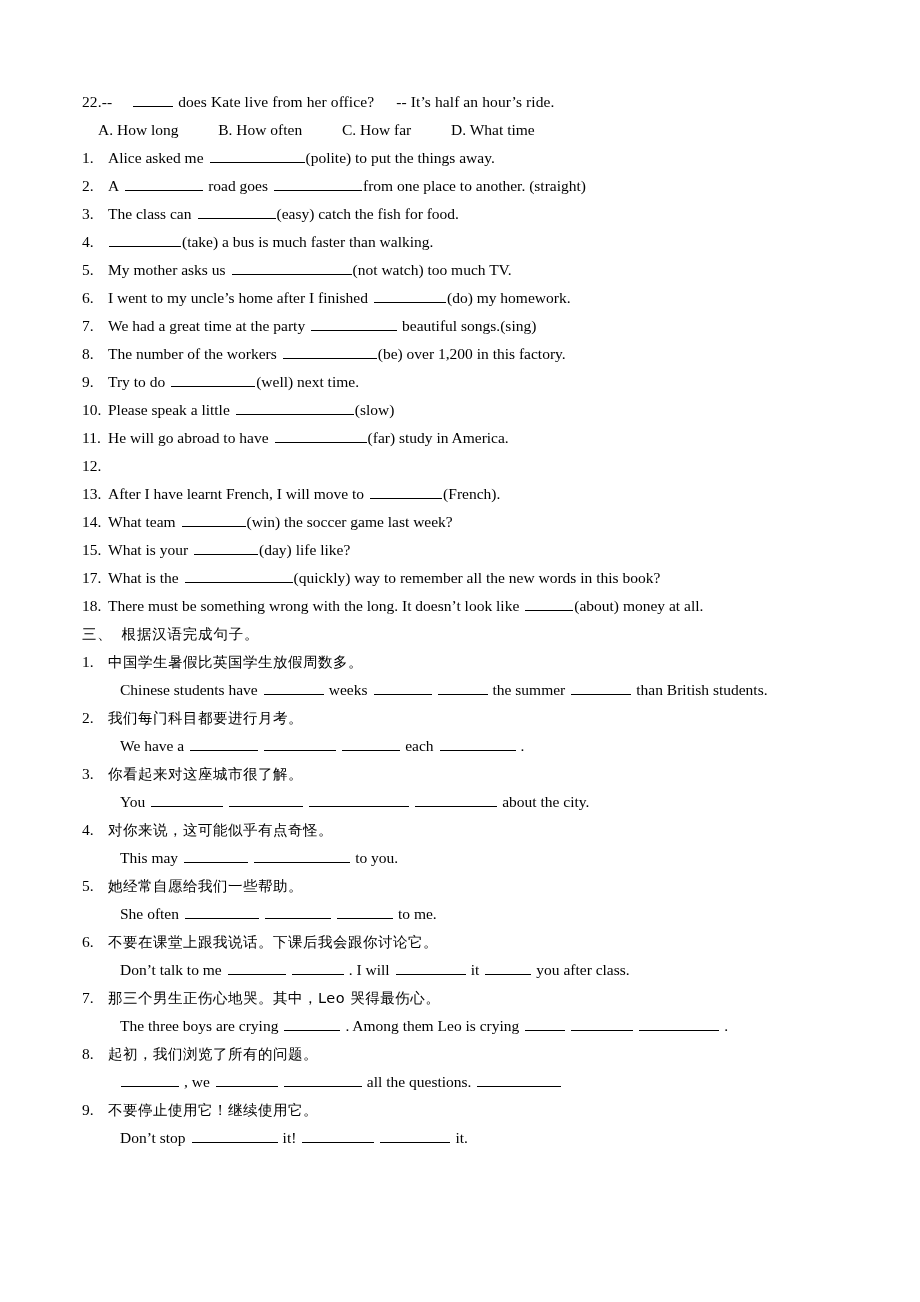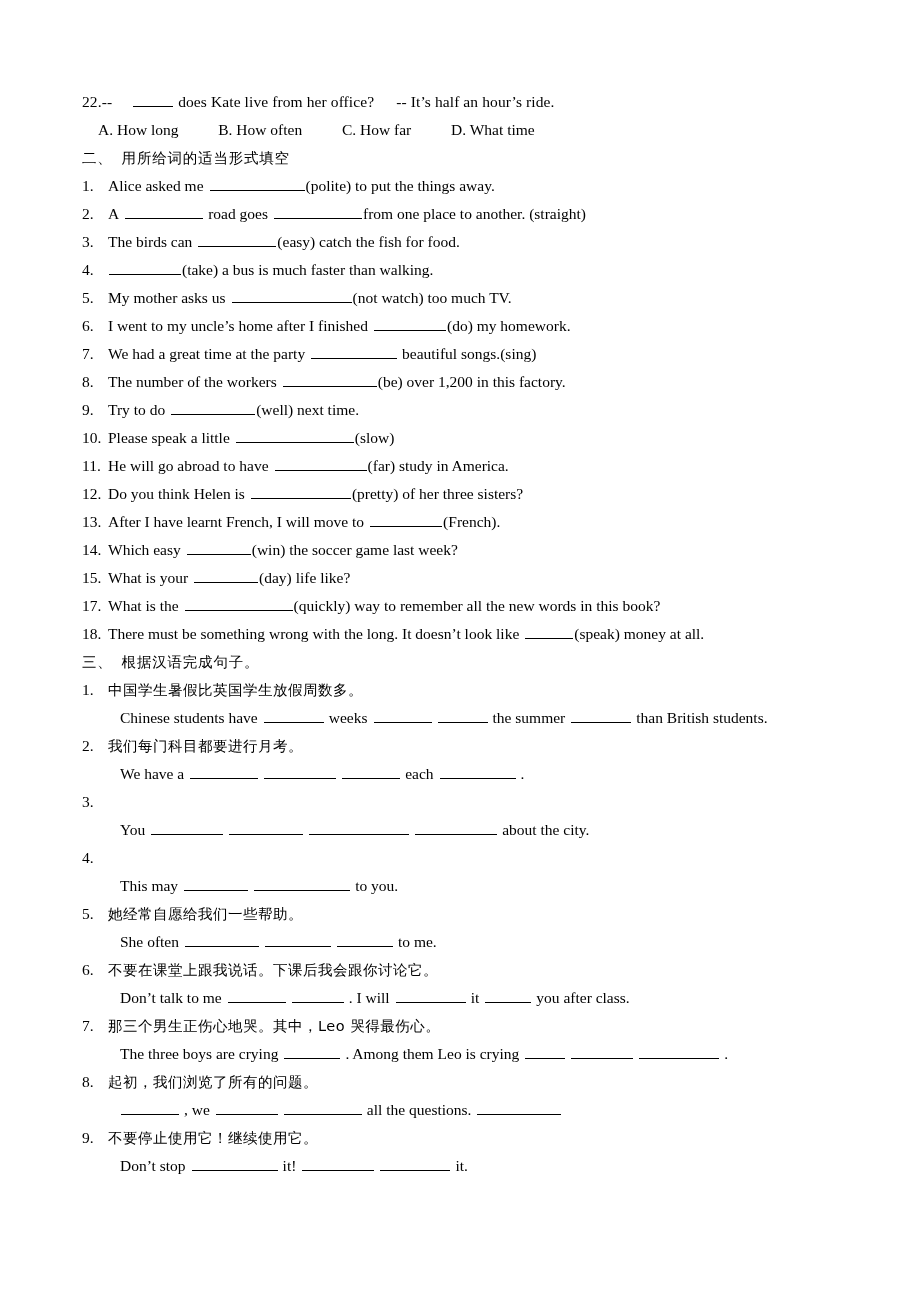--- a/index.html
+++ b/index.html
@@ -116,9 +116,6 @@
     <span class="opt">D. What time</span>
   </div>
 
-  <div class="section-head">
-    <span class="marker">二、</span><span>用所给词的适当形式填空</span>
-  </div>
 
   <div id="section-two-items">
       <div class="row">

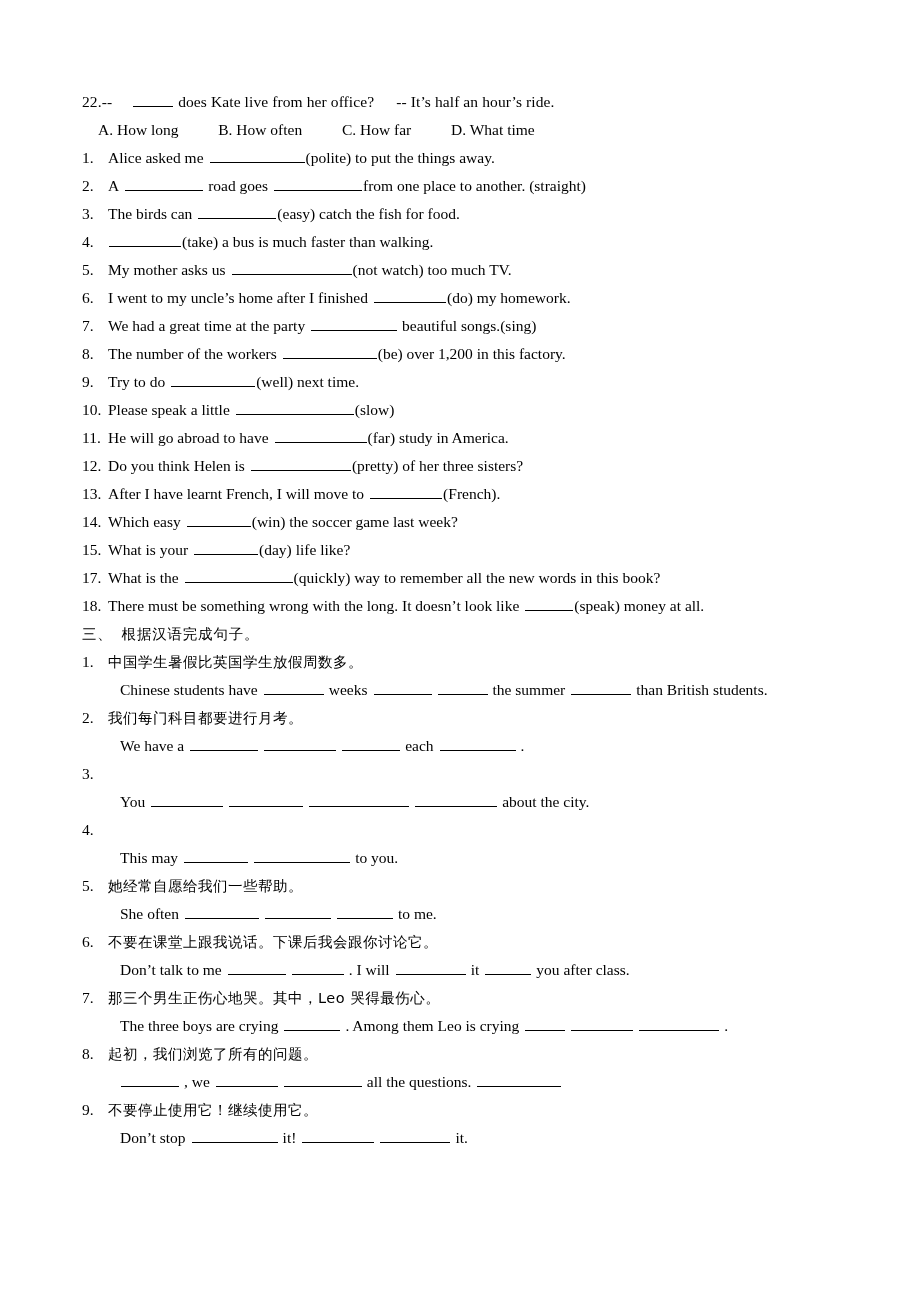--- a/index.html
+++ b/index.html
@@ -128,7 +128,7 @@
       </div>
       <div class="row">
         <span class="num">3.</span>
-        <span class="body"><span>The birds can</span><span class="gap" style="width: 5px;"></span><span class="bl" style="width: 78px;"></span><span>(easy) catch the fish for food.</span></span>
+        <span class="body"><span>The class can</span><span class="gap" style="width: 5px;"></span><span class="bl" style="width: 78px;"></span><span>(easy) catch the fish for food.</span></span>
       </div>
       <div class="row">
         <span class="num">4.</span>

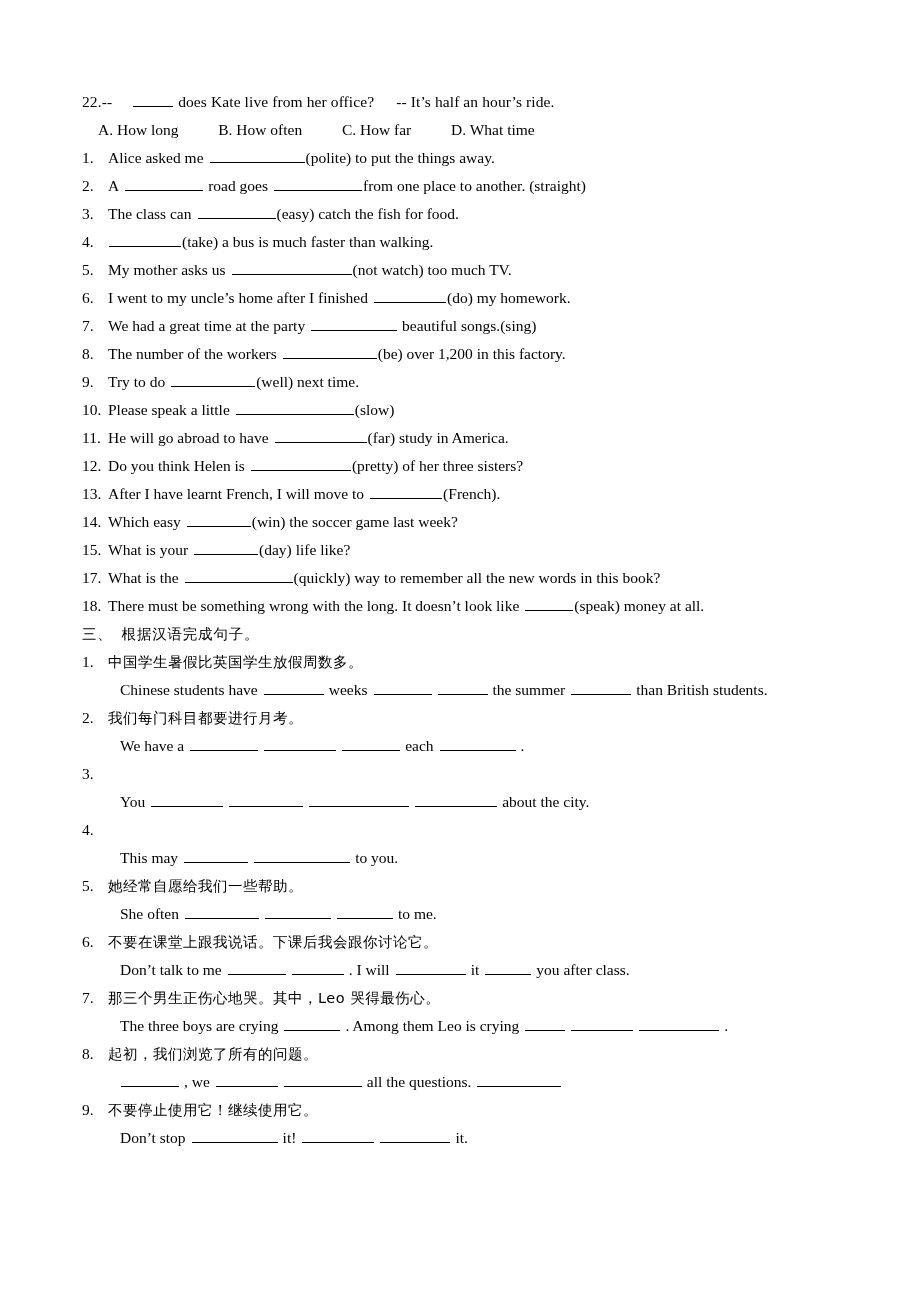--- a/index.html
+++ b/index.html
@@ -164,7 +164,6 @@
       </div>
       <div class="row">
         <span class="num">12.</span>
-        <span class="body"><span>Do you think Helen is</span><span class="gap" style="width: 5px;"></span><span class="bl" style="width: 100px;"></span><span>(pretty) of her three sisters?</span></span>
       </div>
       <div class="row">
         <span class="num">13.</span>

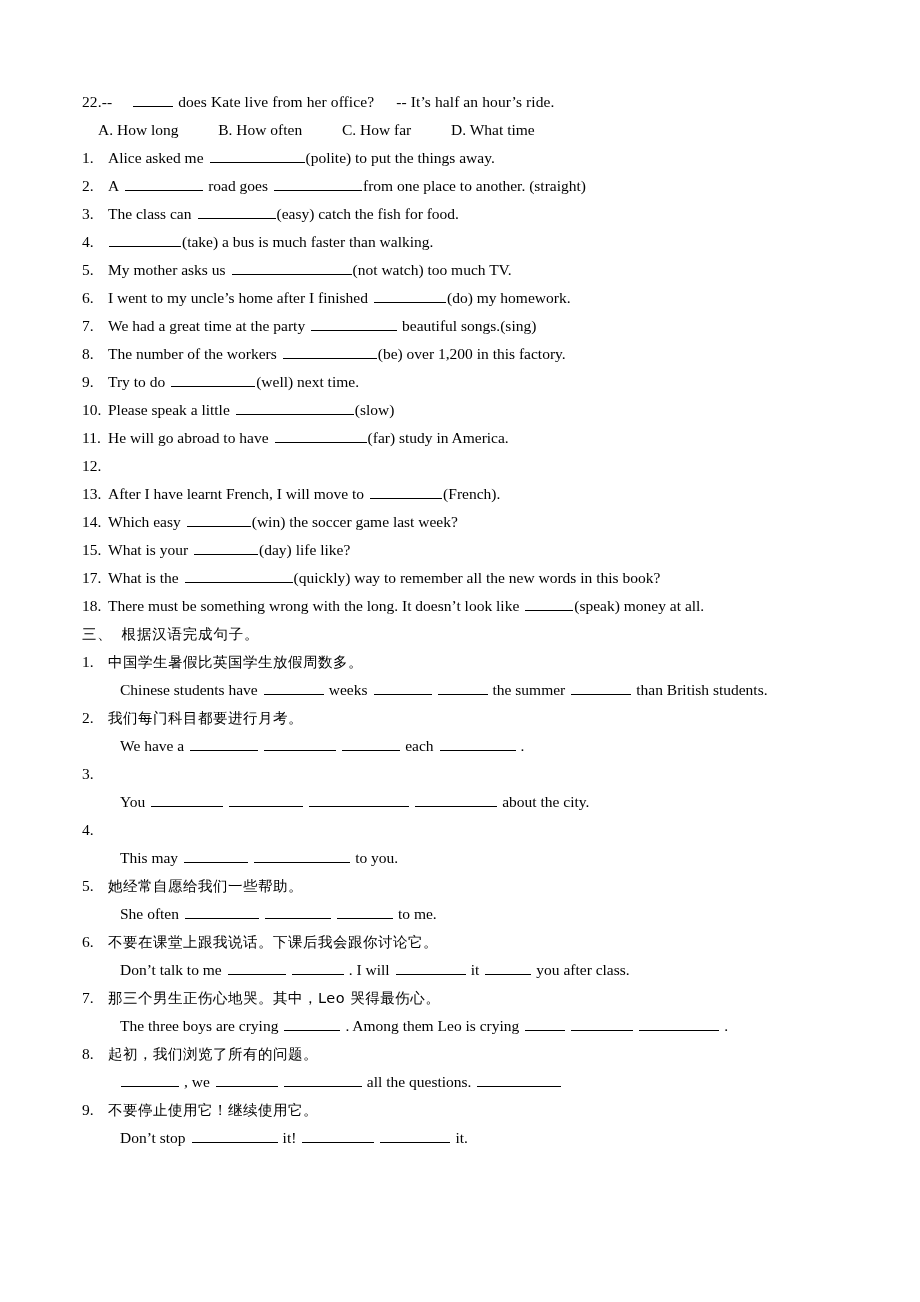--- a/index.html
+++ b/index.html
@@ -171,7 +171,7 @@
       </div>
       <div class="row">
         <span class="num">14.</span>
-        <span class="body"><span>Which easy</span><span class="gap" style="width: 5px;"></span><span class="bl" style="width: 64px;"></span><span>(win) the soccer game last week?</span></span>
+        <span class="body"><span>What team</span><span class="gap" style="width: 5px;"></span><span class="bl" style="width: 64px;"></span><span>(win) the soccer game last week?</span></span>
       </div>
       <div class="row">
         <span class="num">15.</span>

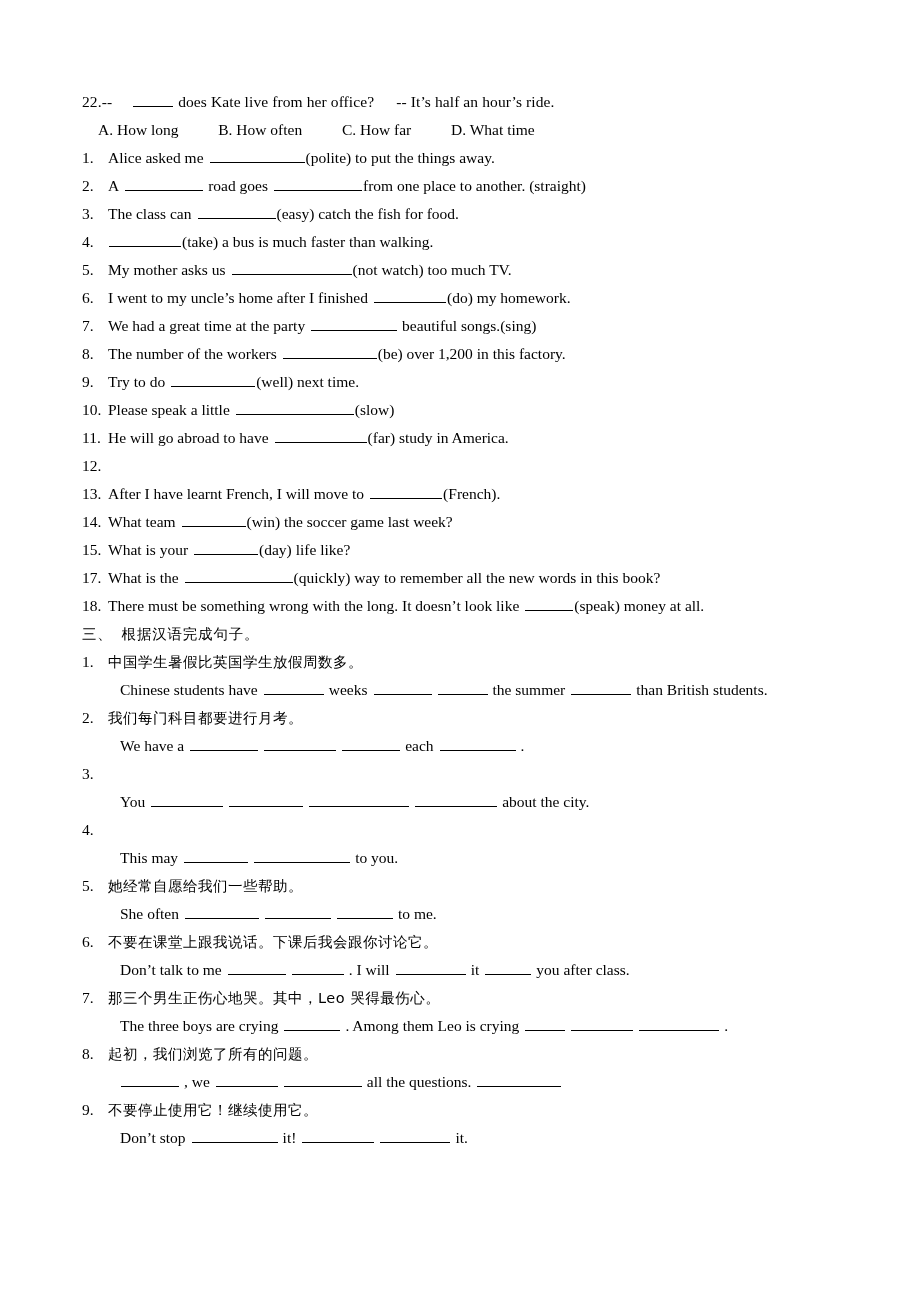--- a/index.html
+++ b/index.html
@@ -183,7 +183,7 @@
       </div>
       <div class="row">
         <span class="num">18.</span>
-        <span class="body"><span>There must be something wrong with the long. It doesn’t look like</span><span class="gap" style="width: 5px;"></span><span class="bl" style="width: 48px;"></span><span>(speak) money at all.</span></span>
+        <span class="body"><span>There must be something wrong with the long. It doesn’t look like</span><span class="gap" style="width: 5px;"></span><span class="bl" style="width: 48px;"></span><span>(about) money at all.</span></span>
       </div>
     </div>
 

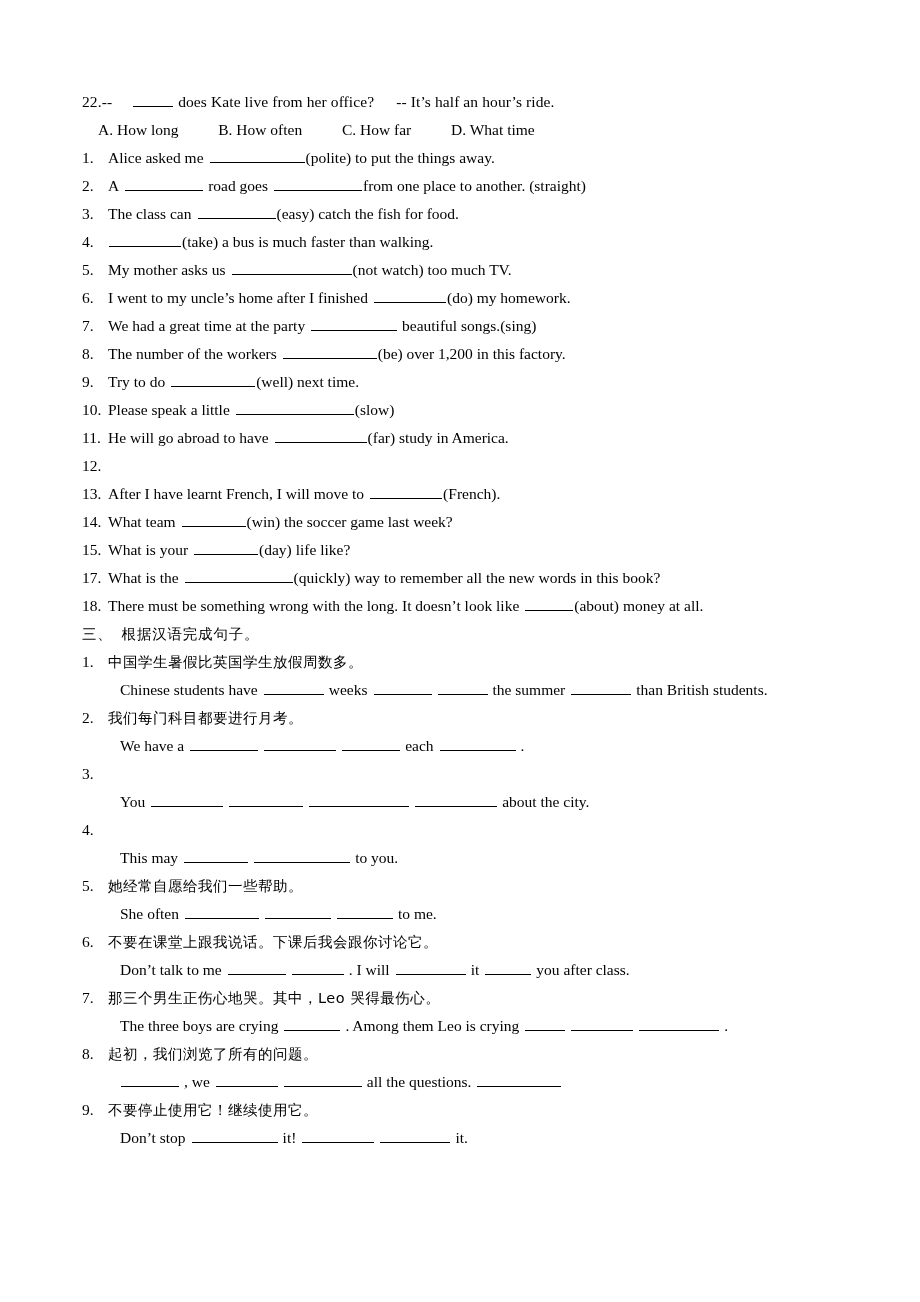--- a/index.html
+++ b/index.html
@@ -204,6 +204,7 @@
       <div class="answer"><span>We have a</span><span class="gap" style="width: 5px;"></span><span class="bl" style="width: 68px;"></span><span class="gap" style="width: 4px;"></span><span class="bl" style="width: 72px;"></span><span class="gap" style="width: 4px;"></span><span class="bl" style="width: 58px;"></span><span class="gap" style="width: 4px;"></span><span>each</span><span class="gap" style="width: 5px;"></span><span class="bl" style="width: 76px;"></span><span class="gap" style="width: 4px;"></span><span>.</span></div>
       <div class="row cn">
         <span class="num">3.</span>
+        <span class="body">你看起来对这座城市很了解。</span>
       </div>
       <div class="answer"><span>You</span><span class="gap" style="width: 5px;"></span><span class="bl" style="width: 72px;"></span><span class="gap" style="width: 4px;"></span><span class="bl" style="width: 74px;"></span><span class="gap" style="width: 4px;"></span><span class="bl" style="width: 100px;"></span><span class="gap" style="width: 4px;"></span><span class="bl" style="width: 82px;"></span><span class="gap" style="width: 4px;"></span><span>about the city.</span></div>
       <div class="row cn">

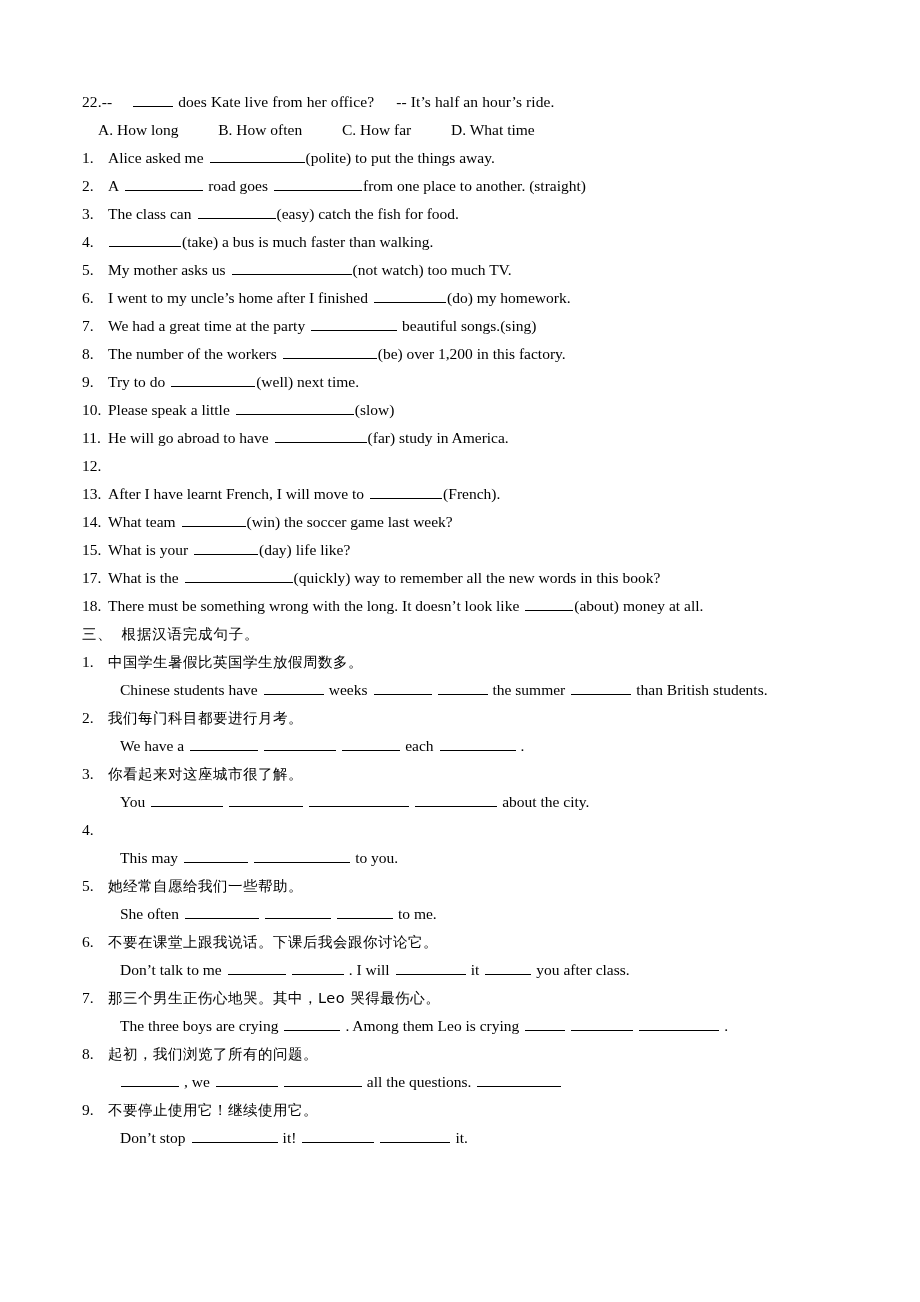--- a/index.html
+++ b/index.html
@@ -209,6 +209,7 @@
       <div class="answer"><span>You</span><span class="gap" style="width: 5px;"></span><span class="bl" style="width: 72px;"></span><span class="gap" style="width: 4px;"></span><span class="bl" style="width: 74px;"></span><span class="gap" style="width: 4px;"></span><span class="bl" style="width: 100px;"></span><span class="gap" style="width: 4px;"></span><span class="bl" style="width: 82px;"></span><span class="gap" style="width: 4px;"></span><span>about the city.</span></div>
       <div class="row cn">
         <span class="num">4.</span>
+        <span class="body">对你来说，这可能似乎有点奇怪。</span>
       </div>
       <div class="answer"><span>This may</span><span class="gap" style="width: 5px;"></span><span class="bl" style="width: 64px;"></span><span class="gap" style="width: 4px;"></span><span class="bl" style="width: 96px;"></span><span class="gap" style="width: 4px;"></span><span>to you.</span></div>
       <div class="row cn">

